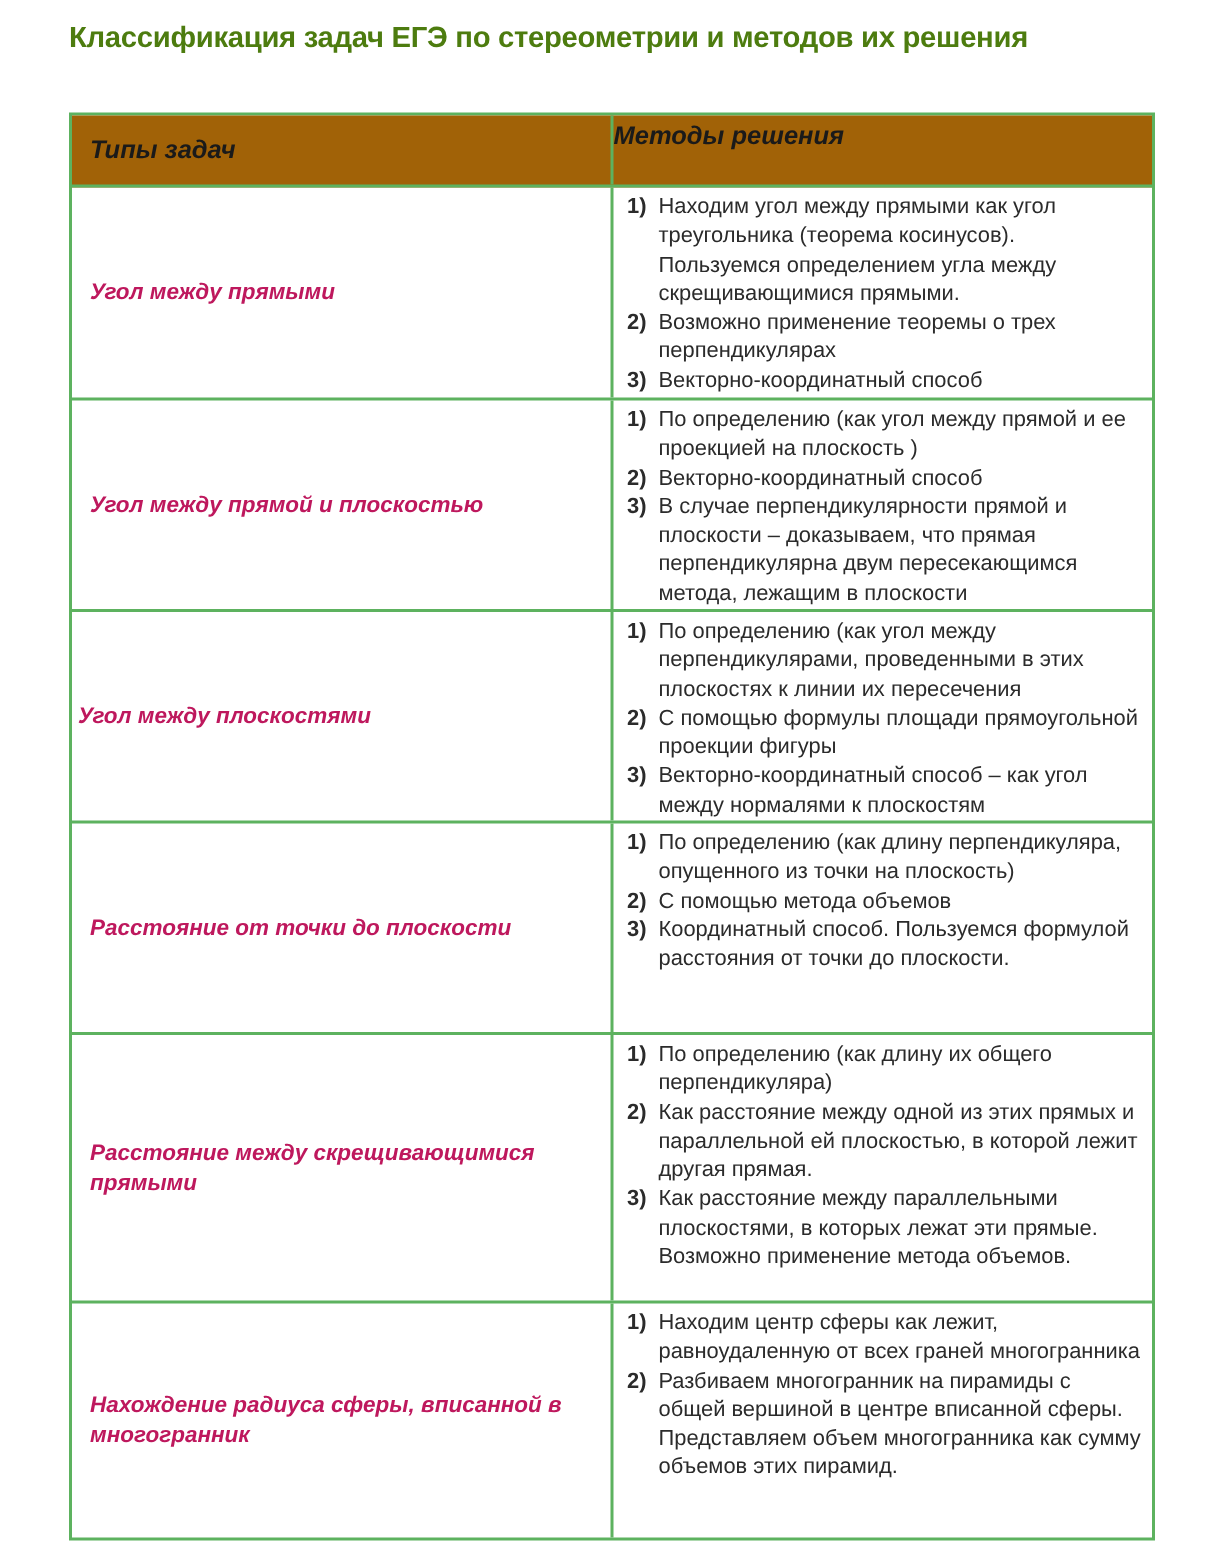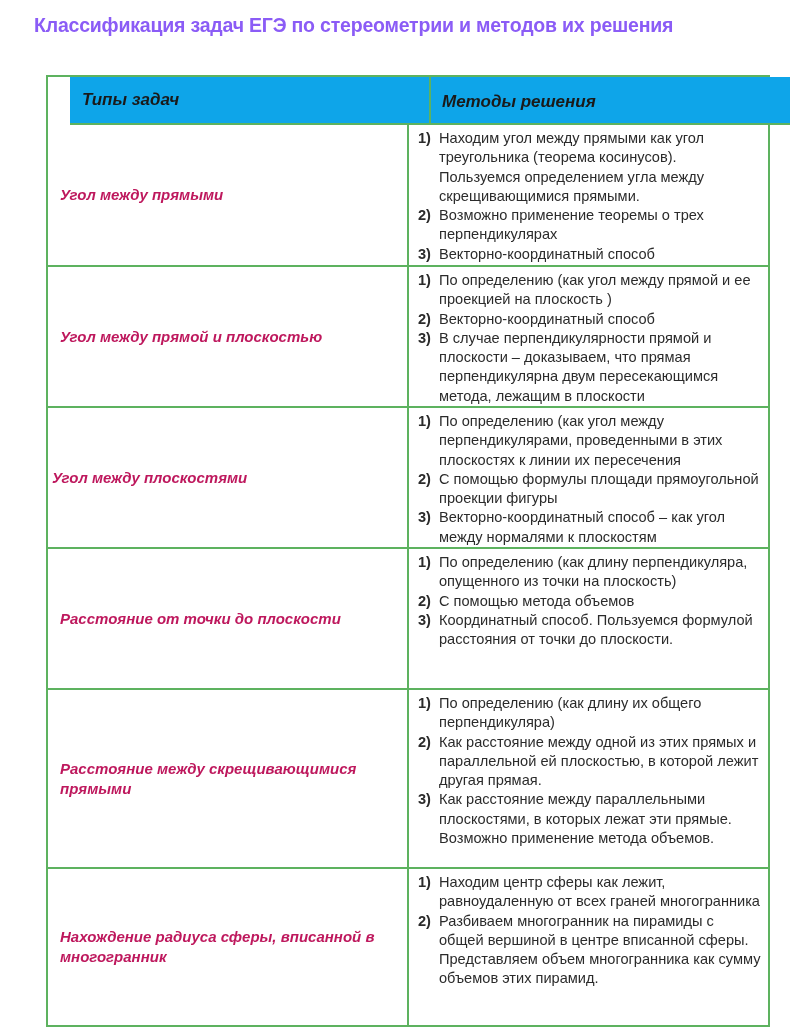--- a/index.html
+++ b/index.html
@@ -5,8 +5,8 @@
     html, body { margin: 0; padding: 0; background: #ffffff; }
     body { width: 805px; height: 1036px; position: relative; overflow: hidden;
            font-family: "Liberation Sans", "DejaVu Sans", sans-serif; color: #231f20; }
-    .title { position: absolute; left: 34px; top: 14px; font-size: 19.5px; font-weight: bold;
-             color: #8b5cf6; letter-spacing: -0.2px; white-space: nowrap; }
+    .title { position: absolute; left: 46px; top: 14px; font-size: 19.5px; font-weight: bold;
+             color: #4d7c0f; letter-spacing: -0.2px; white-space: nowrap; }
     .tbl { position: absolute; left: 46px; top: 75px; width: 724px; height: 952px;
            border: 2px solid #5db25f; box-sizing: border-box; }
     .row { position: absolute; left: 0; width: 100%; box-sizing: border-box;

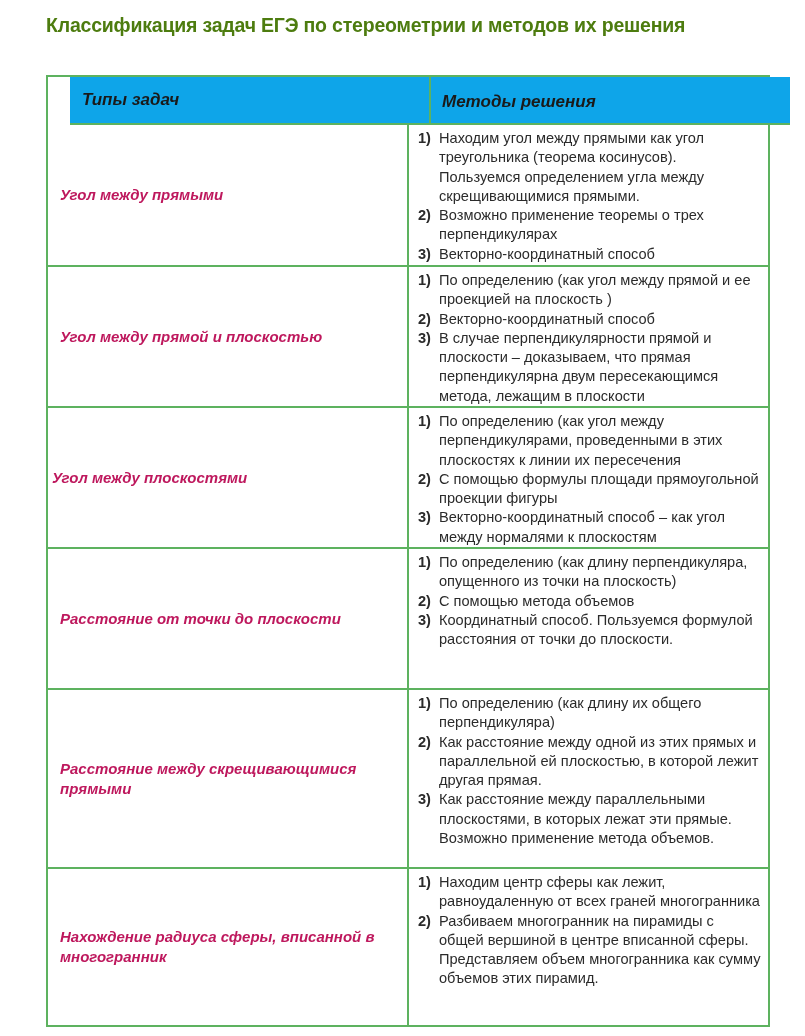--- a/index.html
+++ b/index.html
@@ -12,7 +12,7 @@
     .row { position: absolute; left: 0; width: 100%; box-sizing: border-box;
            border-bottom: 2px solid #5db25f; }
     .row.last { border-bottom: none; }
-    .hdr { background: #0ea5e9; margin-left: 22px; }
+    .hdr { background: #a16207; }
     .c1 { position: absolute; left: 0; top: 0; bottom: 0; width: 361px; box-sizing: border-box;
           border-right: 2px solid #5db25f; display: flex; align-items: center; padding-left: 12px; padding-right: 8px; }
     .c2 { position: absolute; left: 361px; top: 0; bottom: 0; right: 0; box-sizing: border-box;

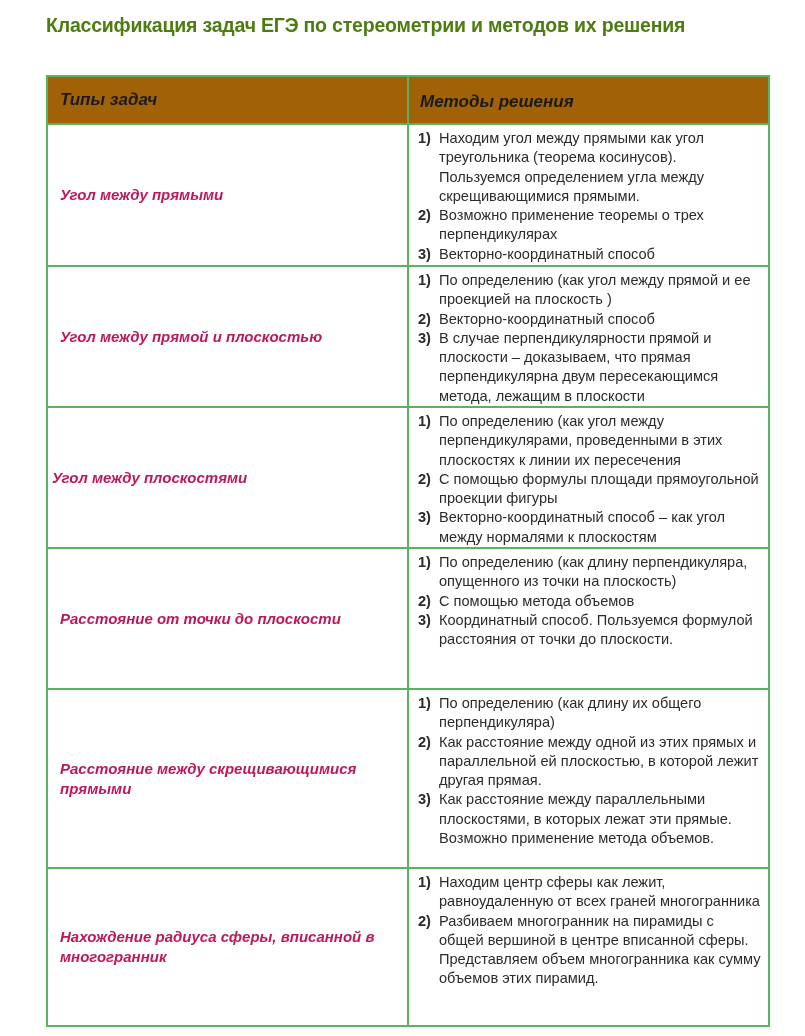--- a/index.html
+++ b/index.html
@@ -17,7 +17,7 @@
           border-right: 2px solid #5db25f; display: flex; align-items: center; padding-left: 12px; padding-right: 8px; }
     .c2 { position: absolute; left: 361px; top: 0; bottom: 0; right: 0; box-sizing: border-box;
           padding: 4px 6px 0 9px; }
-    .hdr .c2 { display: flex; align-items: center; padding-left: 11px; }
+    .hdr .c2 { display: flex; padding-left: 0; }
     .htxt { font-size: 17px; font-weight: bold; font-style: italic; color: #1a1a1a; }
     .type { font-size: 15px; font-weight: bold; font-style: italic; line-height: 20px; color: #be185d; }
     ol { list-style: none; margin: 0; padding: 0; }

